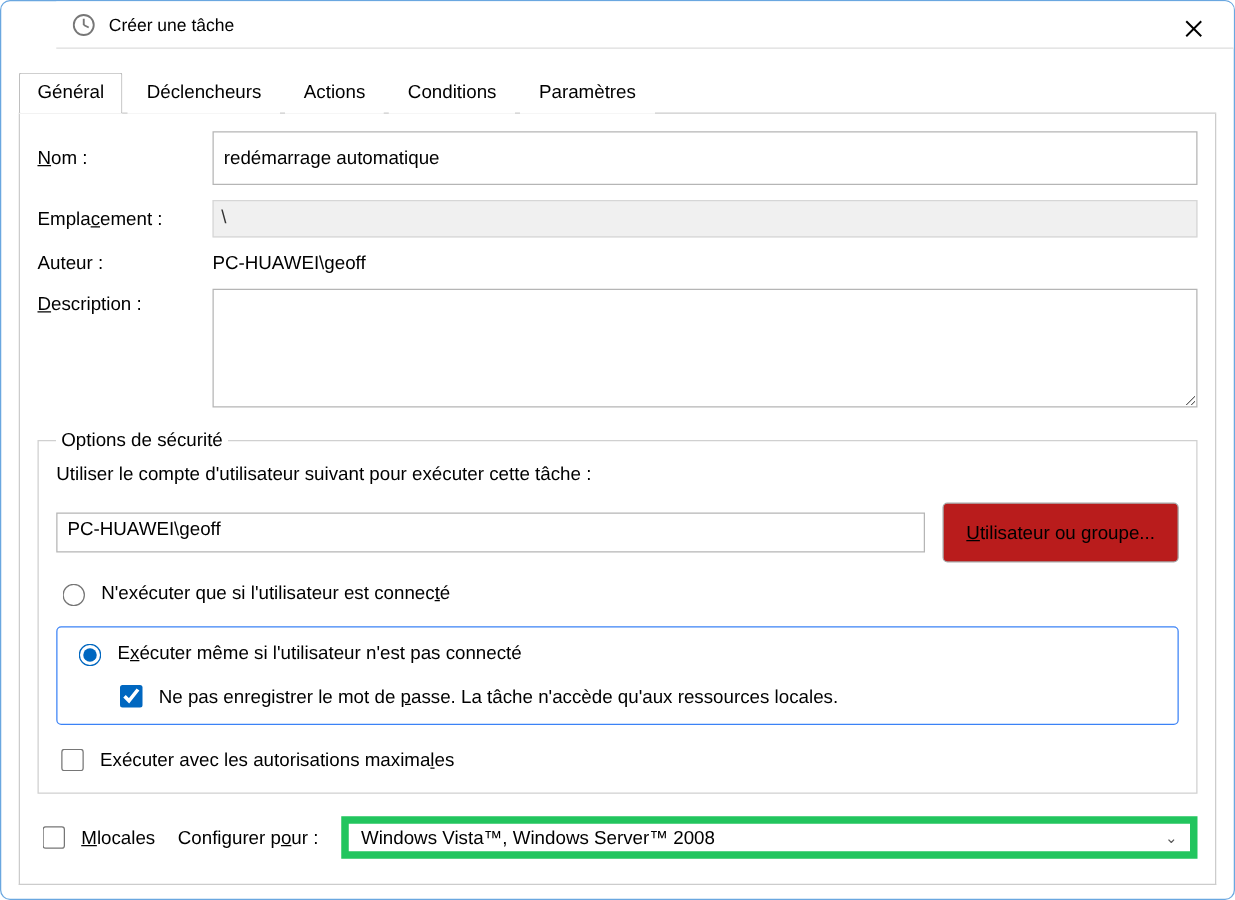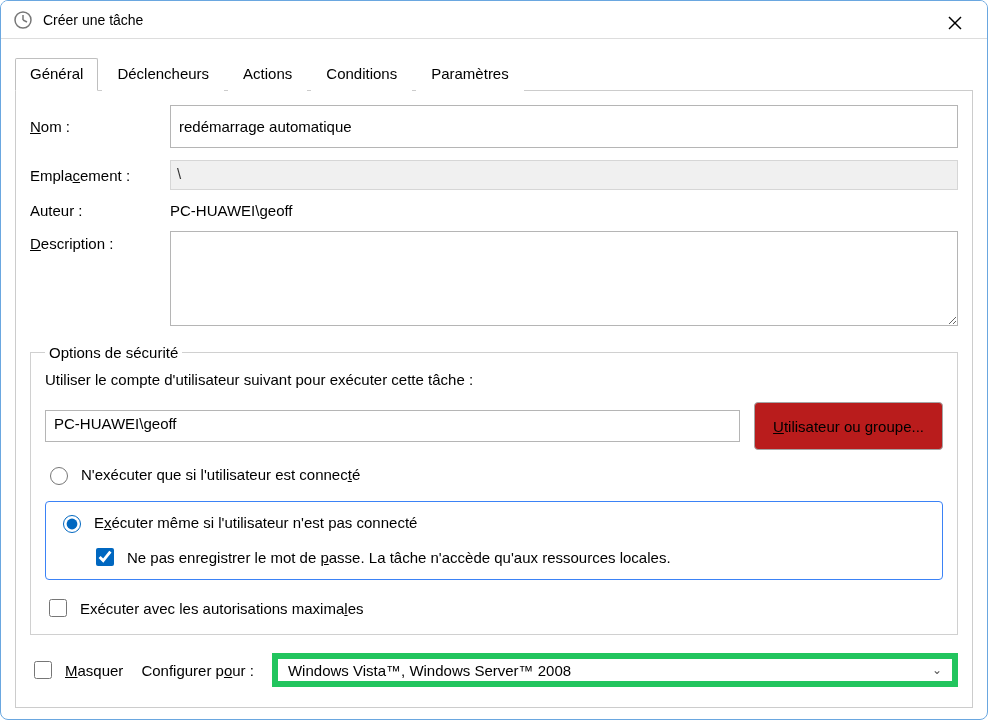--- a/index.html
+++ b/index.html
@@ -8,7 +8,7 @@
     width:988px; height:720px; border:1px solid #6aa7e0; border-radius:8px; overflow:hidden; position:relative; background:#fff;
   }
   .titlebar {
-    display:flex; align-items:center; height:38px; padding:0 12px; border-bottom:1px solid #ddd; background:#fff;
+    display:flex; align-items:center; height:38px; padding:0 12px; border-bottom:1px solid #ddd; background:#fff;margin-left:44px;
   }
   .titlebar .app-icon { width:20px; height:20px; margin-right:10px; display:flex; align-items:center; justify-content:center;}
   .titlebar .title { font-size:14px; }

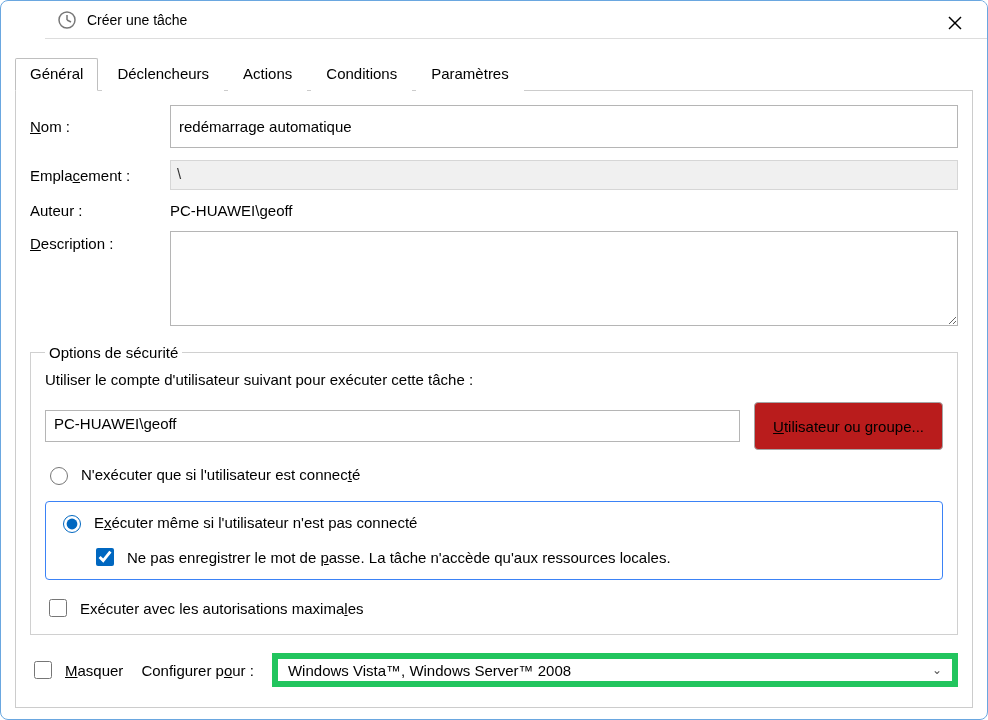--- a/index.html
+++ b/index.html
@@ -174,7 +174,7 @@
         <label class="chk-wrap">
           <input type="checkbox" style="">
           <span class="label2">
-            <span class="ul">M</span><span>asquer</span>
+            <span class="ul">M</span><span>locales</span>
           </span>
         </label>
         <span class="label2">

